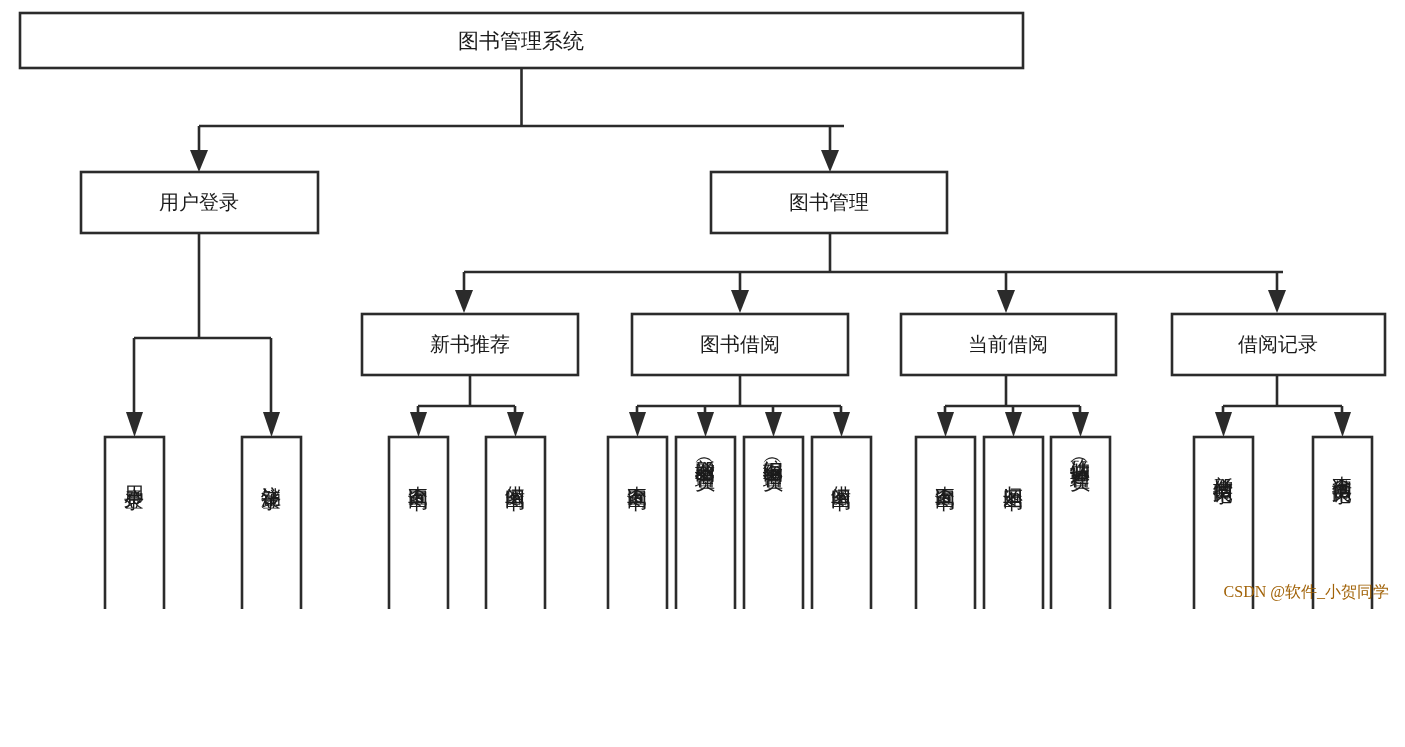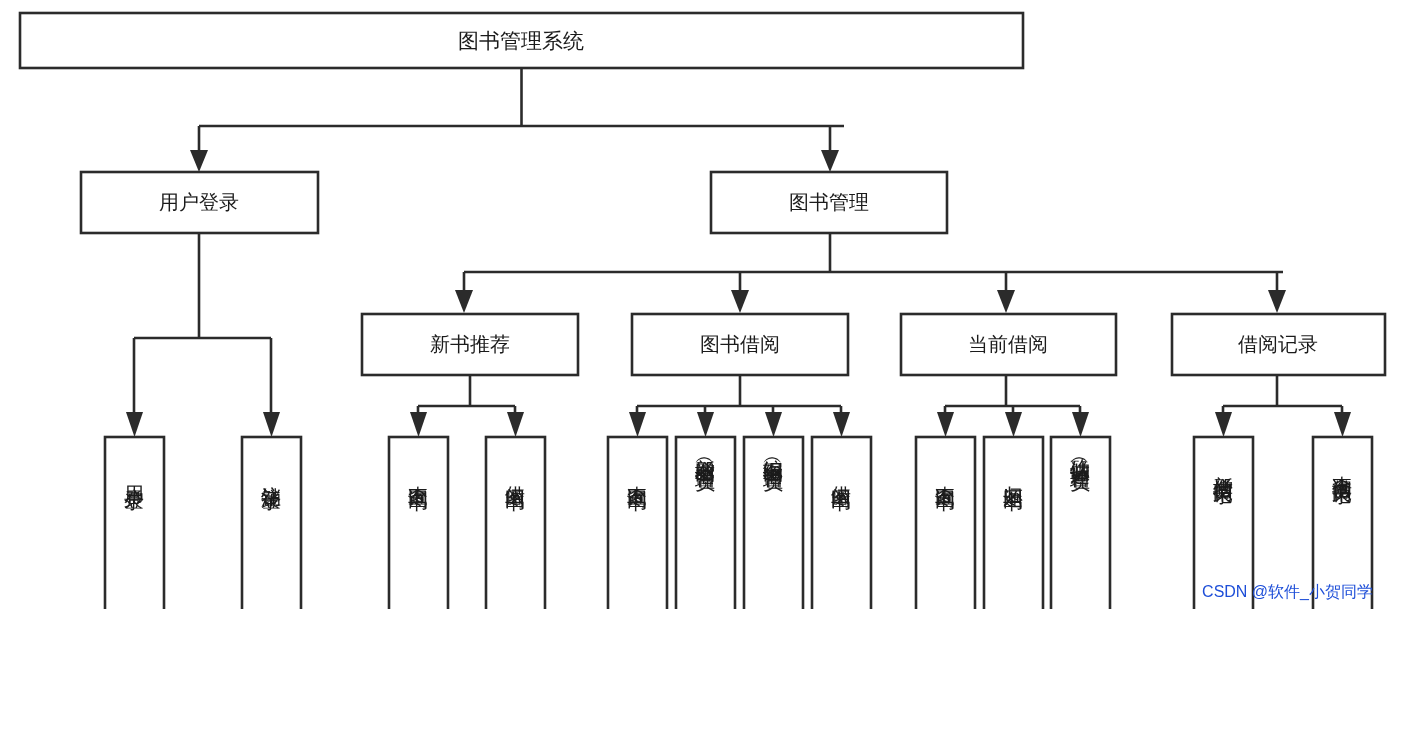--- a/index.html
+++ b/index.html
@@ -74,11 +74,11 @@
   }
   #watermark {
     position: absolute;
-    right: 32px;
+    right: 16px;
     bottom: 6px;
-    font-family: Liberation Sans, sans-serif;
+    font-family: Liberation Serif, serif;
     font-size: 16px;
-    color: #1d4ed8;
+    color: #a16207;
     white-space: nowrap;
     user-select: none;
   }

